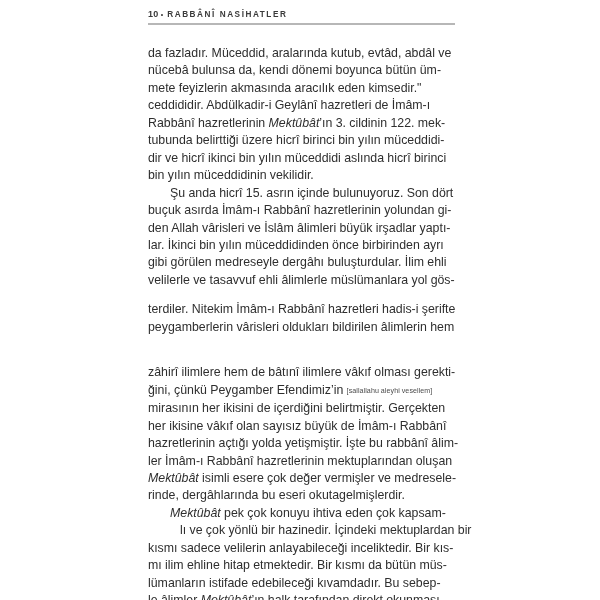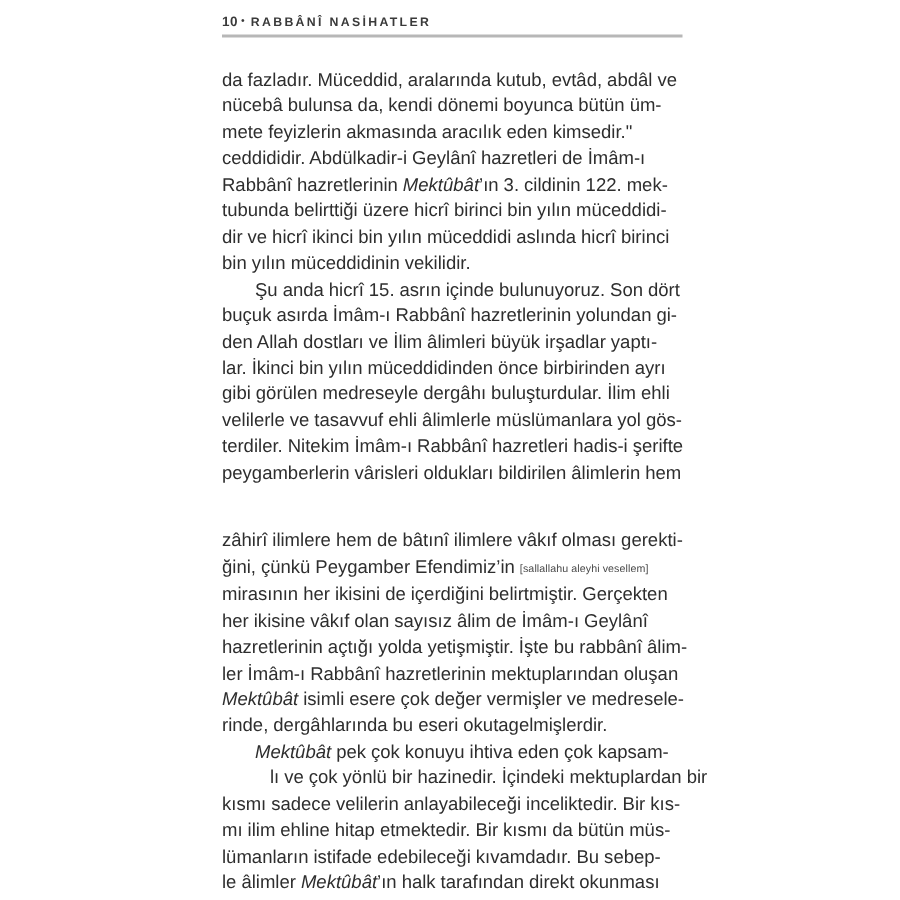--- a/index.html
+++ b/index.html
@@ -141,7 +141,7 @@
     <p class="para">
       <span class="ln indent-first" style="display: block; white-space: nowrap;"><span>Şu anda hicrî 15. asrın içinde bulunuyoruz. Son dört</span></span>
       <span class="ln" style="display: block; white-space: nowrap;"><span>buçuk asırda İmâm-ı Rabbânî hazretlerinin yolundan gi-</span></span>
-      <span class="ln" style="display: block; white-space: nowrap;"><span>den Allah dostları ve İlim âlimleri büyük irşadlar yaptı-</span></span>
+      <span class="ln" style="display: block; white-space: nowrap;"><span>den Allah vârisleri ve İslâm âlimleri büyük irşadlar yaptı-</span></span>
       <span class="ln" style="display: block; white-space: nowrap;"><span>lar. İkinci bin yılın müceddidinden önce birbirinden ayrı</span></span>
       <span class="ln" style="display: block; white-space: nowrap;"><span>gibi görülen medreseyle dergâhı buluşturdular. İlim ehli</span></span>
       <span class="ln" style="display: block; white-space: nowrap;"><span>velilerle ve tasavvuf ehli âlimlerle müslümanlara yol gös-</span></span>

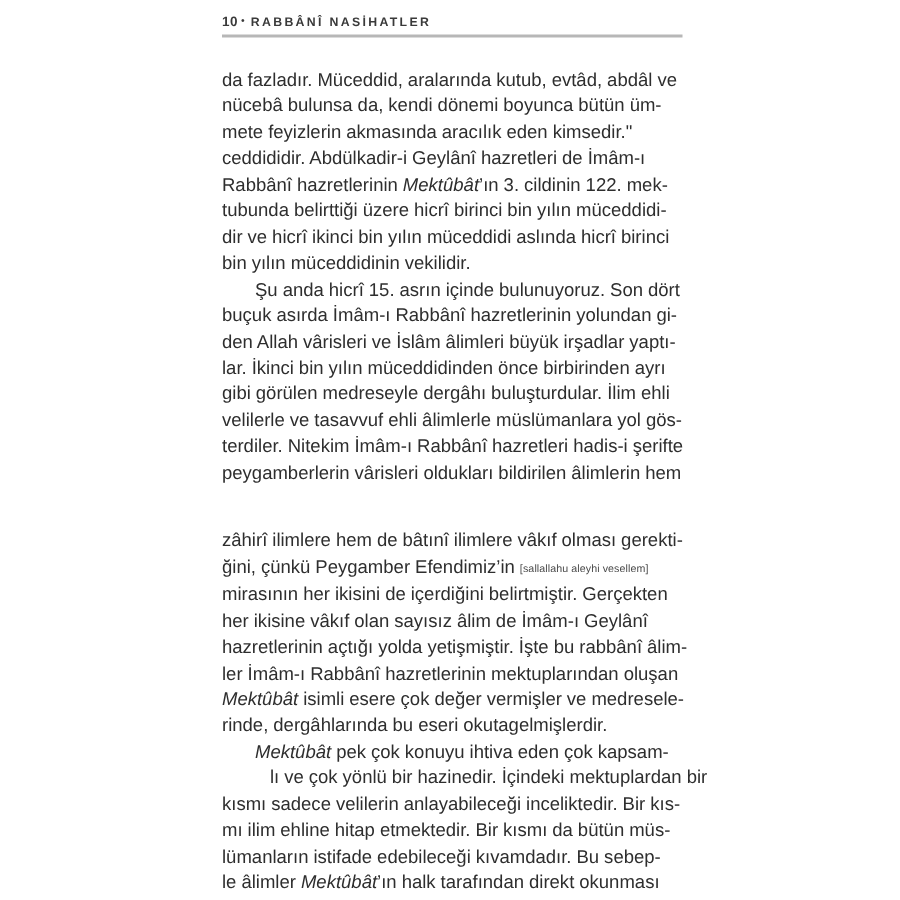--- a/index.html
+++ b/index.html
@@ -145,7 +145,7 @@
       <span class="ln" style="display: block; white-space: nowrap;"><span>lar. İkinci bin yılın müceddidinden önce birbirinden ayrı</span></span>
       <span class="ln" style="display: block; white-space: nowrap;"><span>gibi görülen medreseyle dergâhı buluşturdular. İlim ehli</span></span>
       <span class="ln" style="display: block; white-space: nowrap;"><span>velilerle ve tasavvuf ehli âlimlerle müslümanlara yol gös-</span></span>
-      <span class="ln" style="display: block; white-space: nowrap;"><span>terdiler. Nitekim İmâm-ı Rabbânî hazretleri hadis-i şerifte</span></span>
+      <span class="ln" style="display: block; white-space: nowrap; margin-top: 12px;"><span>terdiler. Nitekim İmâm-ı Rabbânî hazretleri hadis-i şerifte</span></span>
       <span class="ln" style="display: block; white-space: nowrap;"><span>peygamberlerin vârisleri oldukları bildirilen âlimlerin hem</span></span>
       <span class="ln" style="display: block; white-space: nowrap; margin-top: 28px;"><span>zâhirî ilimlere hem de bâtınî ilimlere vâkıf olması gerekti-</span></span>
       <span class="ln" style="display: block; white-space: nowrap;">ğini, çünkü Peygamber Efendimiz’in <span class="honorific">[<span>sallallahu aleyhi vesellem</span>]</span></span>

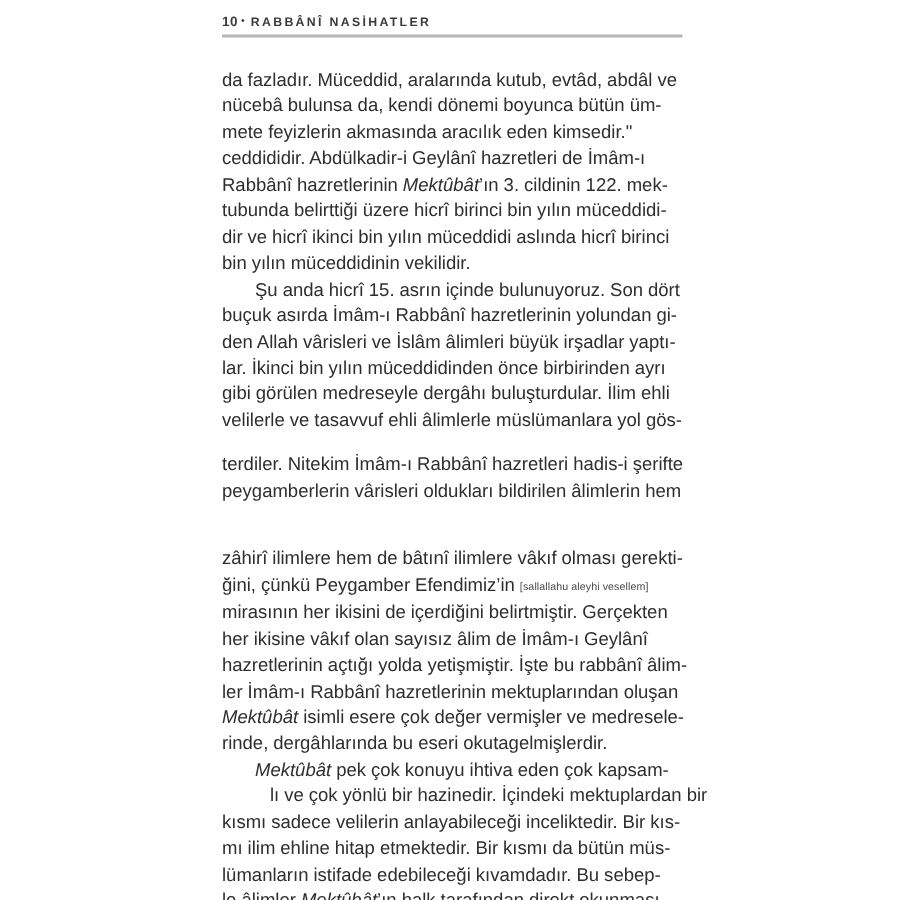--- a/index.html
+++ b/index.html
@@ -150,7 +150,7 @@
       <span class="ln" style="display: block; white-space: nowrap; margin-top: 28px;"><span>zâhirî ilimlere hem de bâtınî ilimlere vâkıf olması gerekti-</span></span>
       <span class="ln" style="display: block; white-space: nowrap;">ğini, çünkü Peygamber Efendimiz’in <span class="honorific">[<span>sallallahu aleyhi vesellem</span>]</span></span>
       <span class="ln" style="display: block; white-space: nowrap;"><span>mirasının her ikisini de içerdiğini belirtmiştir. Gerçekten</span></span>
-      <span class="ln" style="display: block; white-space: nowrap;"><span>her ikisine vâkıf olan sayısız âlim de İmâm-ı Geylânî</span></span>
+      <span class="ln" style="display: block; white-space: nowrap;"><span>her ikisine vâkıf olan sayısız büyük de İmâm-ı Rabbânî</span></span>
       <span class="ln" style="display: block; white-space: nowrap;"><span>hazretlerinin açtığı yolda yetişmiştir. İşte bu rabbânî âlim-</span></span>
       <span class="ln" style="display: block; white-space: nowrap;"><span>ler İmâm-ı Rabbânî hazretlerinin mektuplarından oluşan</span></span>
       <span class="ln" style="display: block; white-space: nowrap;"><span class="ital">Mektûbât</span> isimli esere çok değer vermişler ve medresele-</span>

